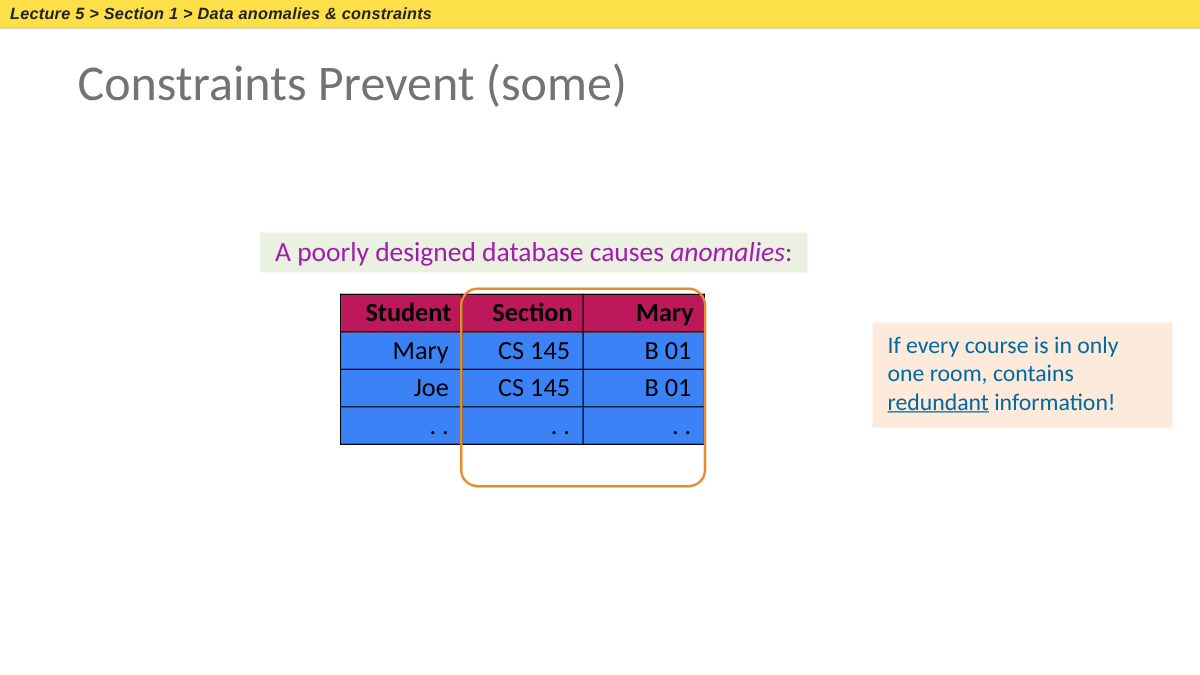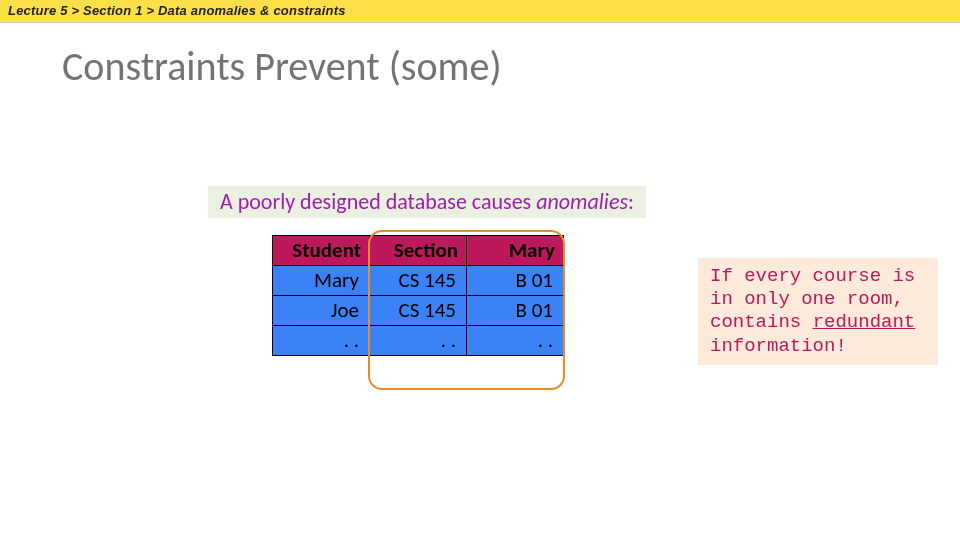--- a/index.html
+++ b/index.html
@@ -81,8 +81,7 @@
     font-size: 19px;
     line-height: 1.22;
     padding: 7px 10px 7px 12px;
-    color: #be185d;
-    font-family: Liberation Mono, monospace;
+    color: #0369a1;
   }
   .callout .underline {
     text-decoration: underline;

